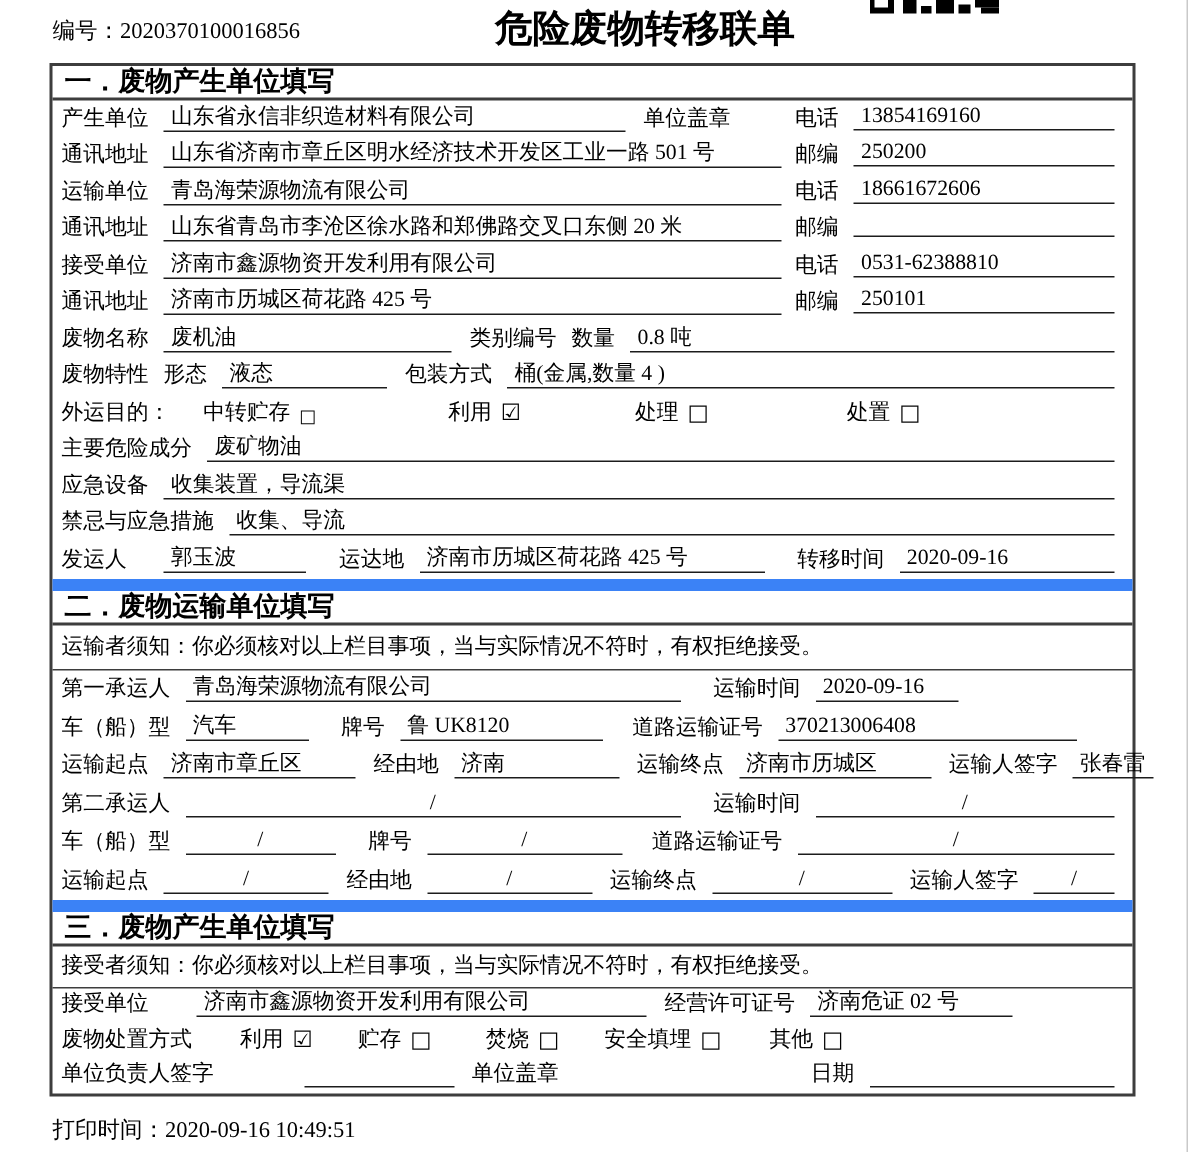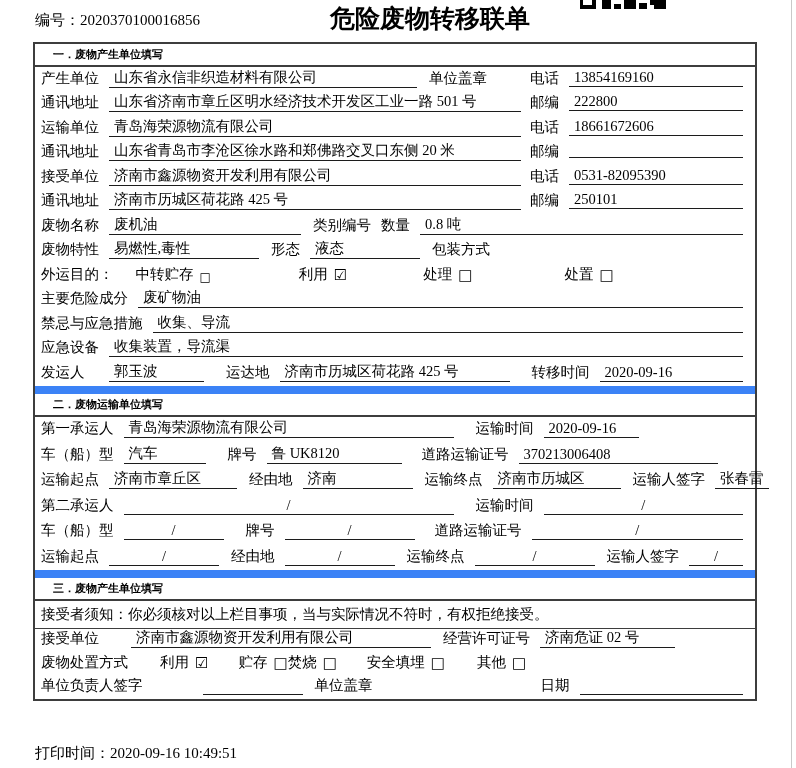--- a/index.html
+++ b/index.html
@@ -11,8 +11,8 @@
              font-family:"Liberation Sans","DejaVu Sans",sans-serif;font-weight:bold;font-size:25px;white-space:nowrap;}
   .qr-frag{position:absolute;left:580px;top:0;}
   .form-table{position:absolute;left:33px;top:42px;width:724px;border:2px solid #3d3d3d;box-sizing:border-box;background:#fff;}
-  .sec-h{height:21px;line-height:21px;padding-left:18px;border-bottom:2px solid #3d3d3d;
-         font-family:"Liberation Sans","DejaVu Sans",sans-serif;font-weight:bold;font-size:11px;}
+  .sec-h{height:21px;line-height:21px;padding-left:8px;border-bottom:2px solid #3d3d3d;
+         font-family:"Liberation Sans","DejaVu Sans",sans-serif;font-weight:bold;font-size:18px;}
   .sec-h.mid{border-top:8px solid #3b82f6;}
   .note-row{height:29px;line-height:29px;padding-left:6px;border-bottom:1.5px solid #3d3d3d;white-space:nowrap;}
   .note-row.s3n{height:27px;line-height:27px;}

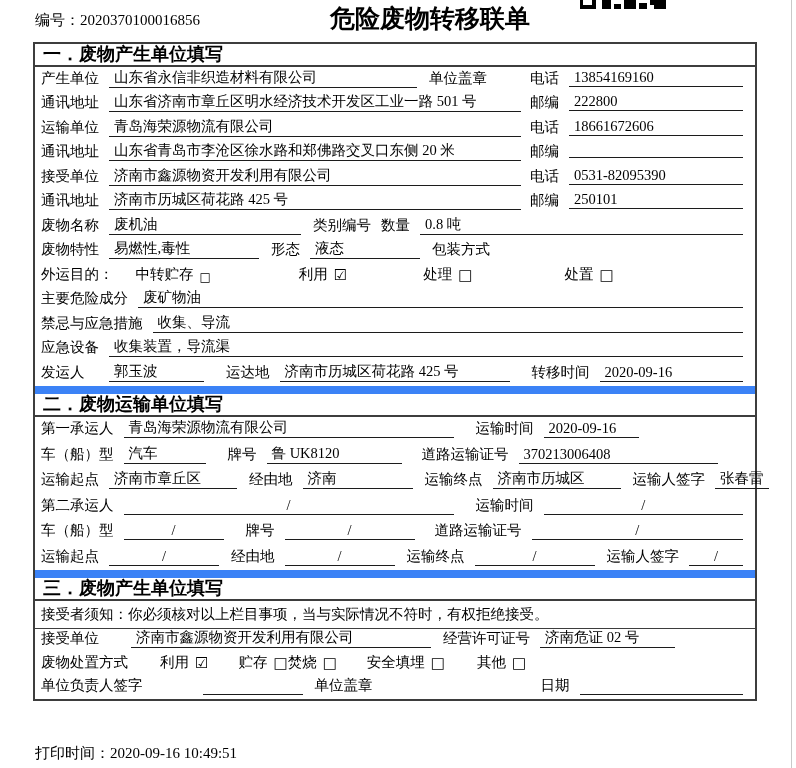--- a/index.html
+++ b/index.html
@@ -74,7 +74,7 @@
         <span class="val" style="width:412px">山东省济南市章丘区明水经济技术开发区工业一路 501 号</span>
         <span class="rt">
           <span class="lb">邮编</span>
-          <span class="val fl">222800</span>
+          <span class="val fl">250200</span>
         </span>
       </div>
 

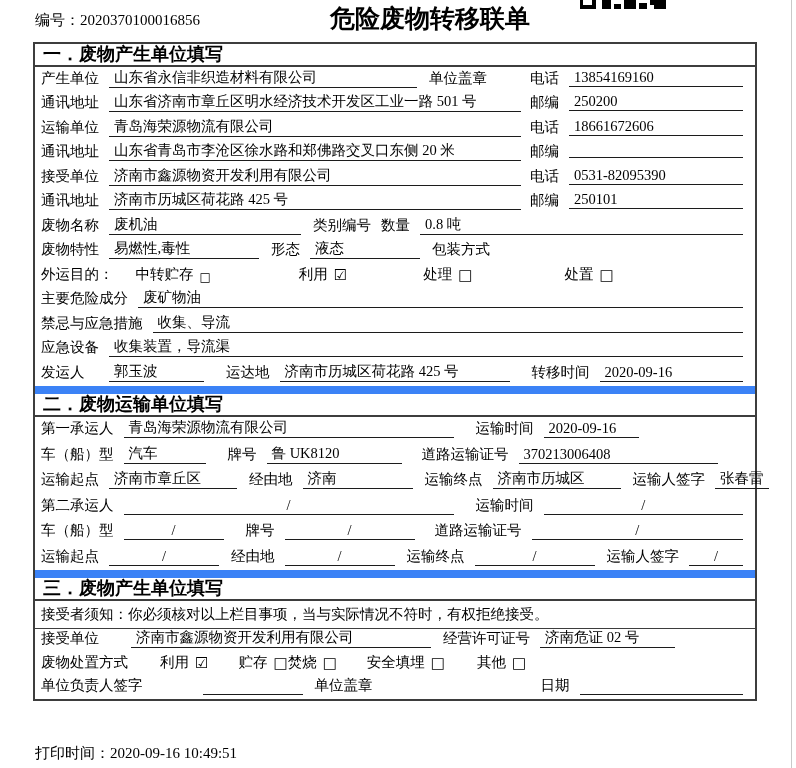--- a/index.html
+++ b/index.html
@@ -101,7 +101,7 @@
         <span class="val" style="width:412px">济南市鑫源物资开发利用有限公司</span>
         <span class="rt">
           <span class="lb">电话</span>
-          <span class="val fl">0531-82095390</span>
+          <span class="val fl">0531-62388810</span>
         </span>
       </div>
 

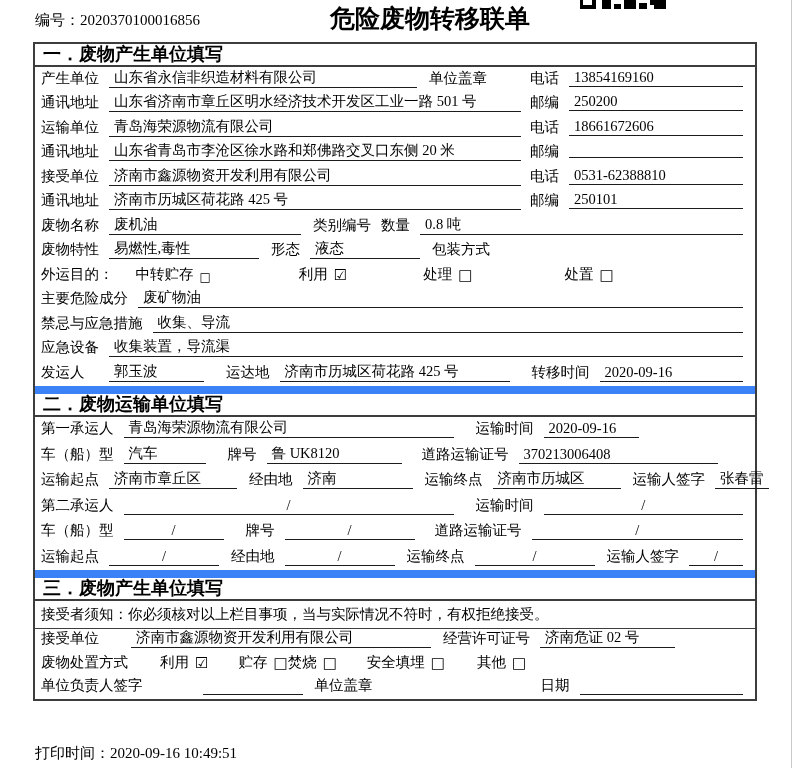--- a/index.html
+++ b/index.html
@@ -124,7 +124,6 @@
 
       <div class="row">
         <span class="lb">废物特性</span>
-        <span class="val mr12" style="width:150px">易燃性,毒性</span>
         <span class="lb">形态</span>
         <span class="val mr12" style="width:110px">液态</span>
         <span class="lb">包装方式</span>

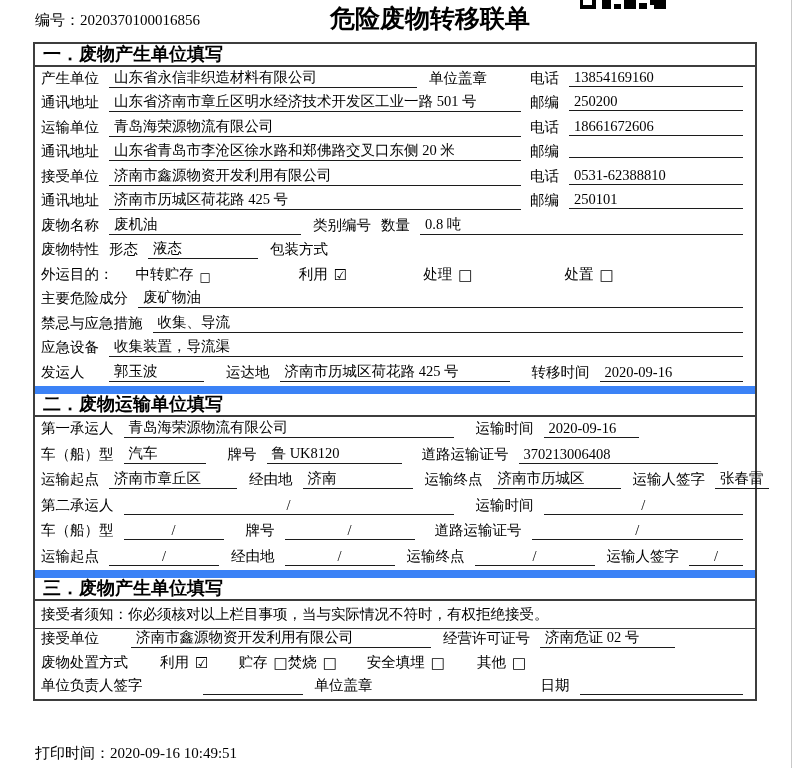--- a/index.html
+++ b/index.html
@@ -127,6 +127,7 @@
         <span class="lb">形态</span>
         <span class="val mr12" style="width:110px">液态</span>
         <span class="lb">包装方式</span>
+        <span class="val fl">桶(金属,数量 4 )</span>
       </div>
 
       <div class="row">

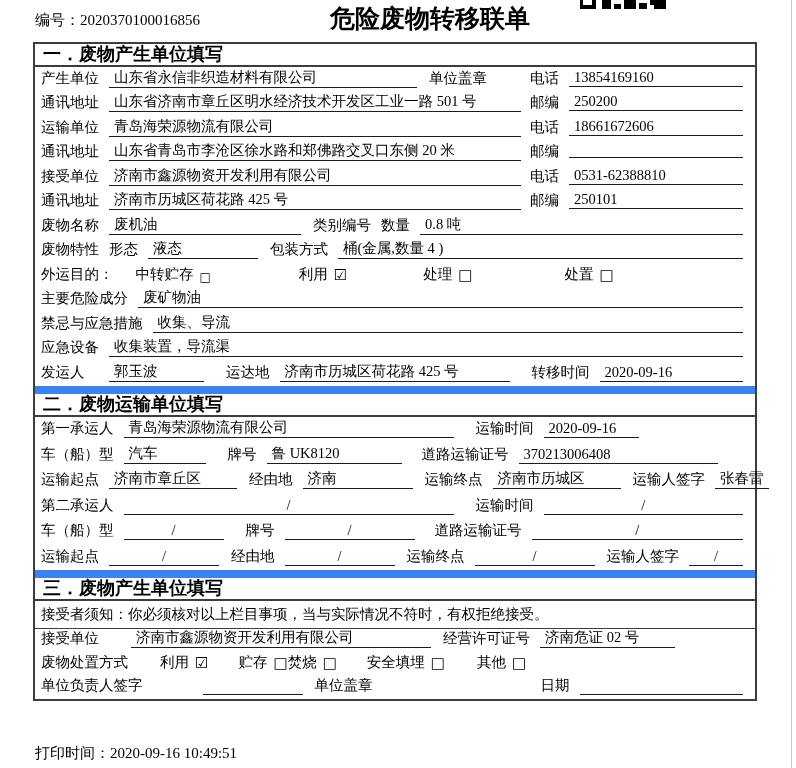--- a/index.html
+++ b/index.html
@@ -156,13 +156,13 @@
       </div>
 
       <div class="row">
+        <span class="lb">应急设备</span>
+        <span class="val fl">收集装置，导流渠</span>
+      </div>
+
+      <div class="row">
         <span class="lb">禁忌与应急措施</span>
         <span class="val fl">收集、导流</span>
-      </div>
-
-      <div class="row">
-        <span class="lb">应急设备</span>
-        <span class="val fl">收集装置，导流渠</span>
       </div>
 
       <div class="row">

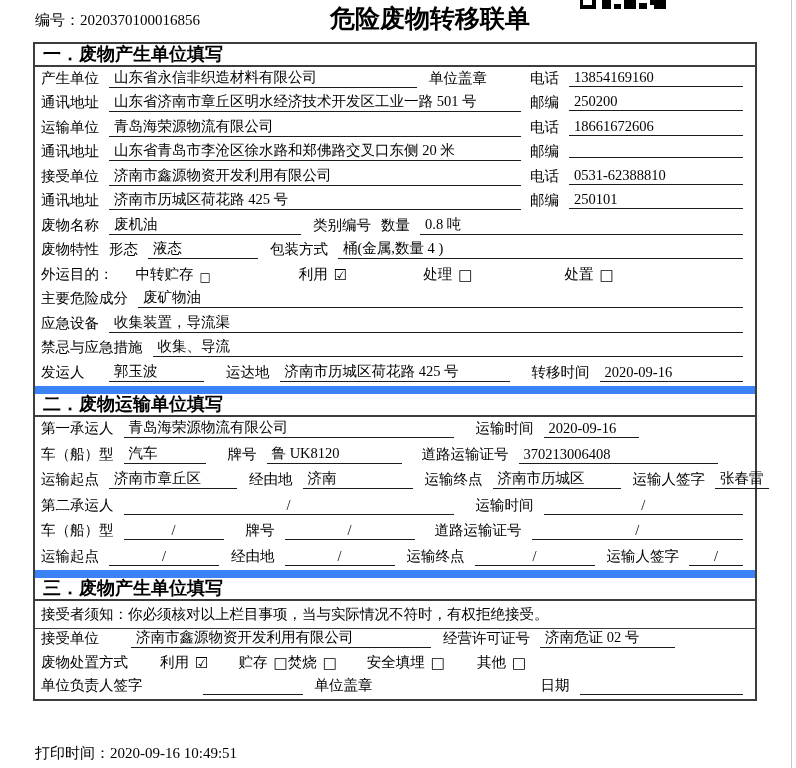--- a/index.html
+++ b/index.html
@@ -176,6 +176,7 @@
     </div>
 
     <div class="sec-h mid">二．废物运输单位填写</div>
+    <div class="note-row">运输者须知：你必须核对以上栏目事项，当与实际情况不符时，有权拒绝接受。</div>
     <div class="s2">
 
       <div class="row">

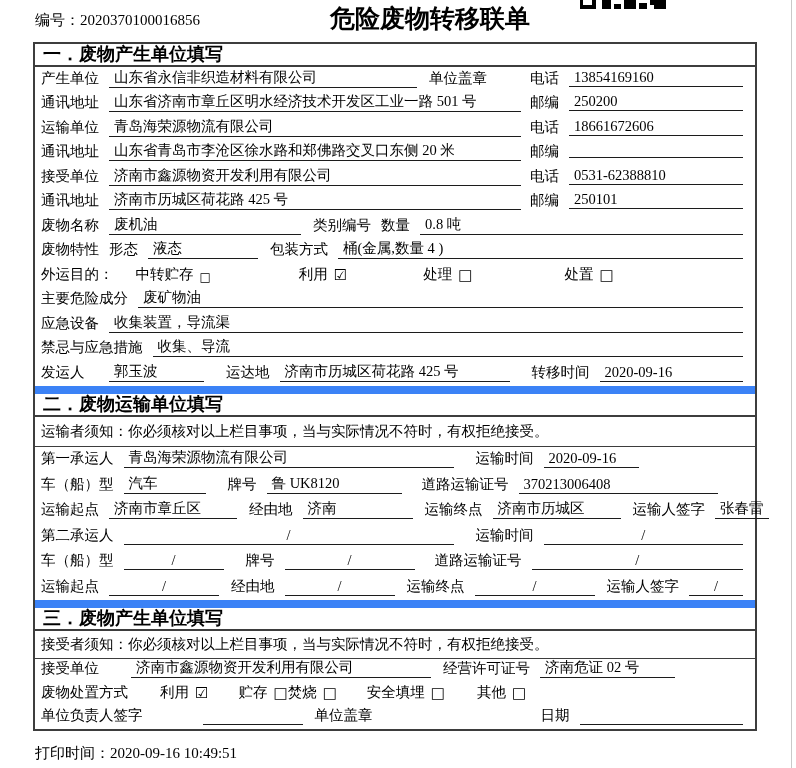--- a/index.html
+++ b/index.html
@@ -256,7 +256,7 @@
           <span>贮存</span>
           <span class="box">□</span>
         </span>
-        <span class="cbg" style="">
+        <span class="cbg" style="margin-left:36px">
           <span>焚烧</span>
           <span class="box">□</span>
         </span>

